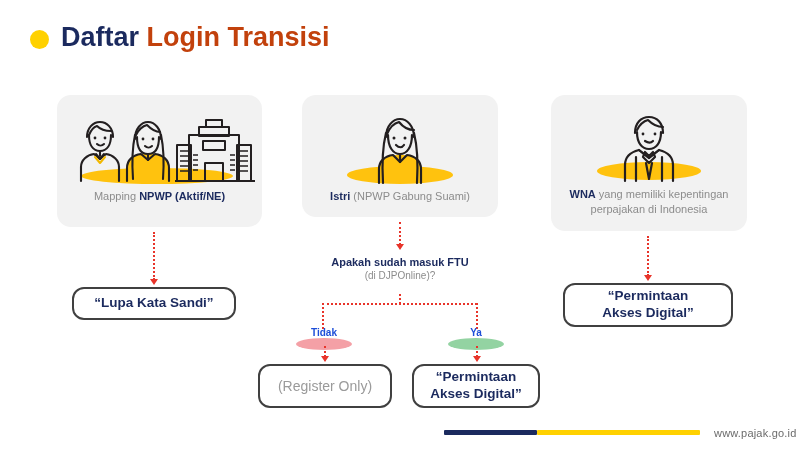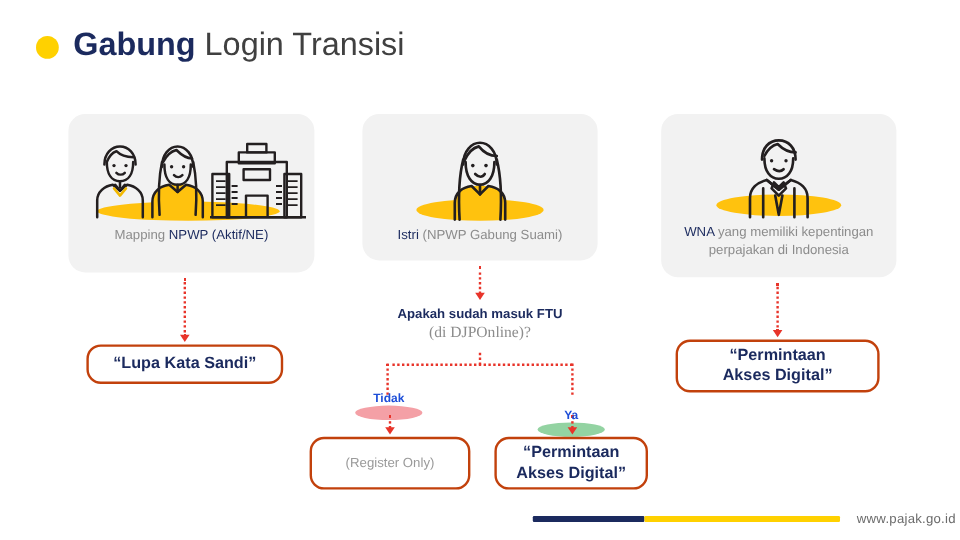--- a/index.html
+++ b/index.html
@@ -91,7 +91,7 @@
   <div class="header">
     <div class="bullet"></div>
     <div class="title">
-      <span class="b">Gabung</span><span class="n"> Login Transisi</span>
+      <span class="b">Daftar</span><span class="n"> Login Transisi</span>
     </div>
   </div>
 

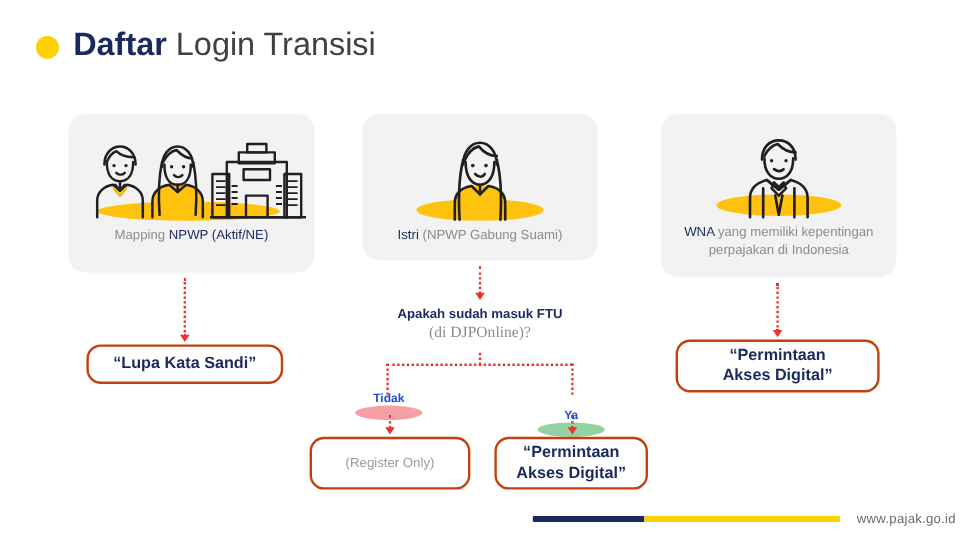--- a/index.html
+++ b/index.html
@@ -16,7 +16,7 @@
   .bullet{width:19px;height:19px;border-radius:50%;background:#FFD100;flex:0 0 auto;margin-top:3px;}
   .title{font-size:27px;line-height:1;color:#1b2a5e;white-space:nowrap;}
   .title .b{font-weight:bold;}
-  .title .n{font-weight:normal;color:#404040;}
+  .title .n{font-weight:bold;color:#c2410c;}
 
   
   .card{

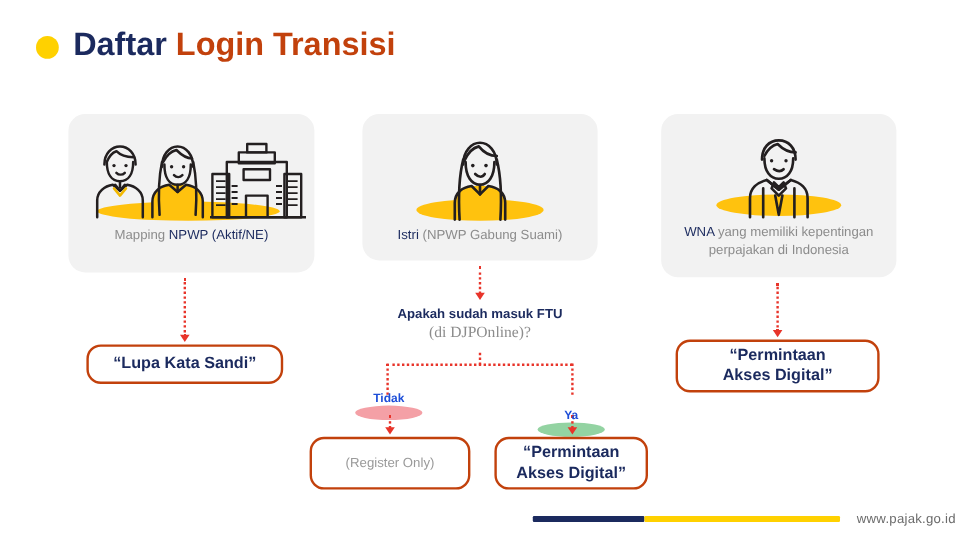--- a/index.html
+++ b/index.html
@@ -33,7 +33,7 @@
     font-size:11px;line-height:1.35;color:#8c8c8c;text-align:center;
     padding:0 8px;
   }
-  .cap b{color:#1b2a5e;font-weight:normal;}
+  .cap b{color:#1b2a5e;font-weight:bold;}
 
   
   .ybox{

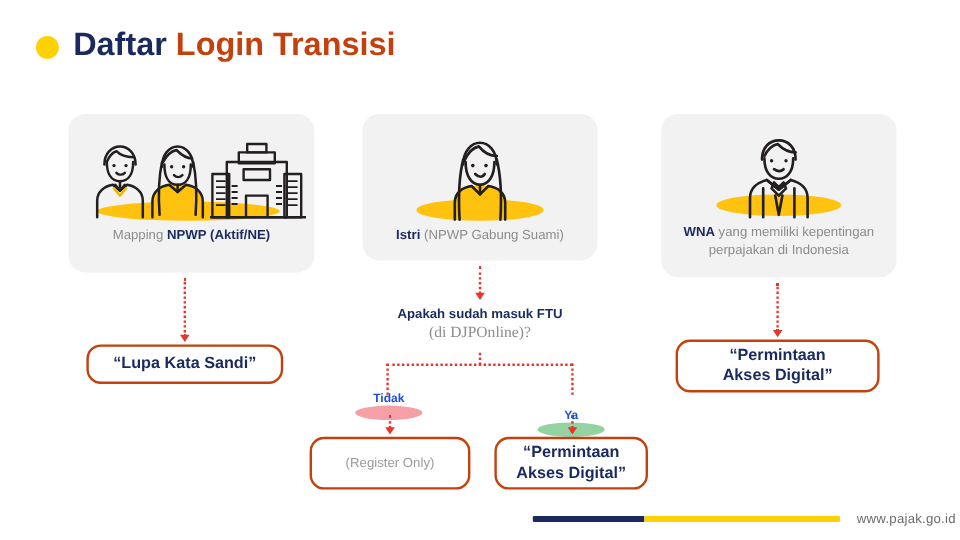--- a/index.html
+++ b/index.html
@@ -52,7 +52,7 @@
   
   .question{position:absolute;left:283px;top:255px;width:234px;text-align:center;}
   .question .q1{font-size:11px;font-weight:bold;color:#1b2a5e;line-height:1.3;}
-  .question .q2{font-size:13px;color:#8c8c8c;line-height:1.3;font-family:Liberation Serif, serif;}
+  .question .q2{font-size:10px;color:#8c8c8c;line-height:1.3;}
 
   
   .dot-v{position:absolute;width:0;border-left:2.5px dotted #e8342a;}

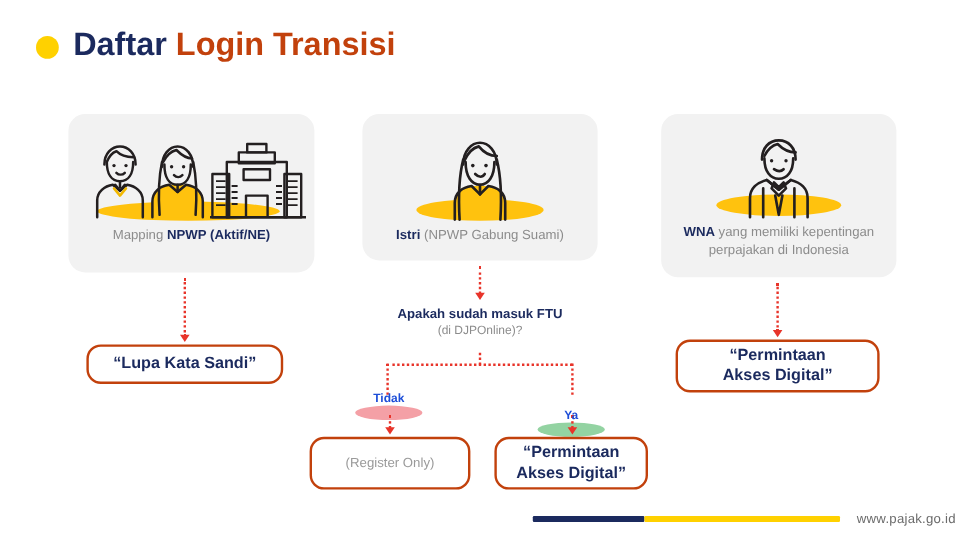--- a/index.html
+++ b/index.html
@@ -37,7 +37,7 @@
 
   
   .ybox{
-    position:absolute;border:2px solid #c2410c;border-radius:12px;background:#fff;
+    position:absolute;border:2px solid #404040;border-radius:12px;background:#fff;
     display:flex;flex-direction:column;align-items:center;justify-content:center;
     box-sizing:border-box;text-align:center;
   }

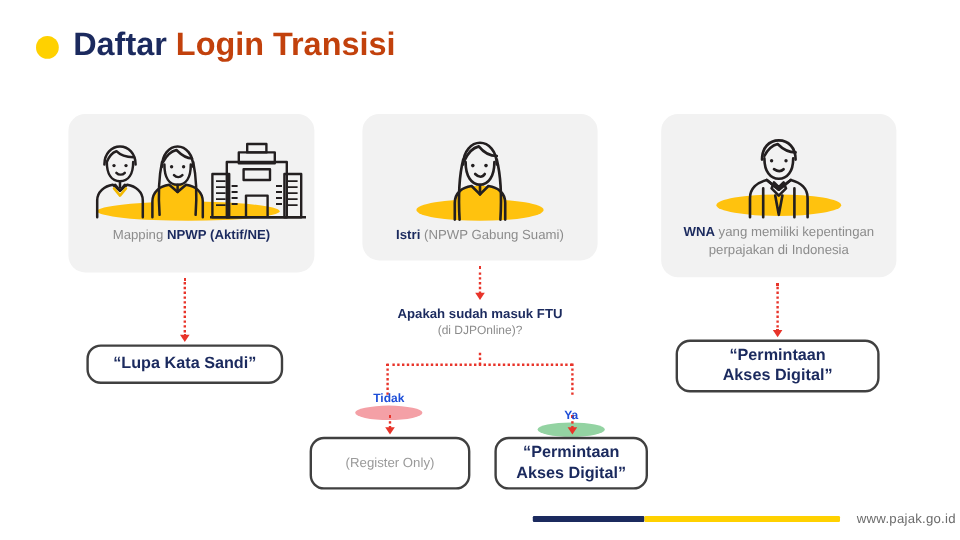--- a/index.html
+++ b/index.html
@@ -73,7 +73,7 @@
   .ell-no{background:#f4a0a6;}
   .ell-yes{background:#93d3a2;}
   .branch-no{left:289px;top:327px;}
-  .branch-yes{left:441px;top:341px;}
+  .branch-yes{left:441px;top:327px;}
 
   
   .foot-bar{position:absolute;bottom:15px;height:5px;border-radius:1px;}

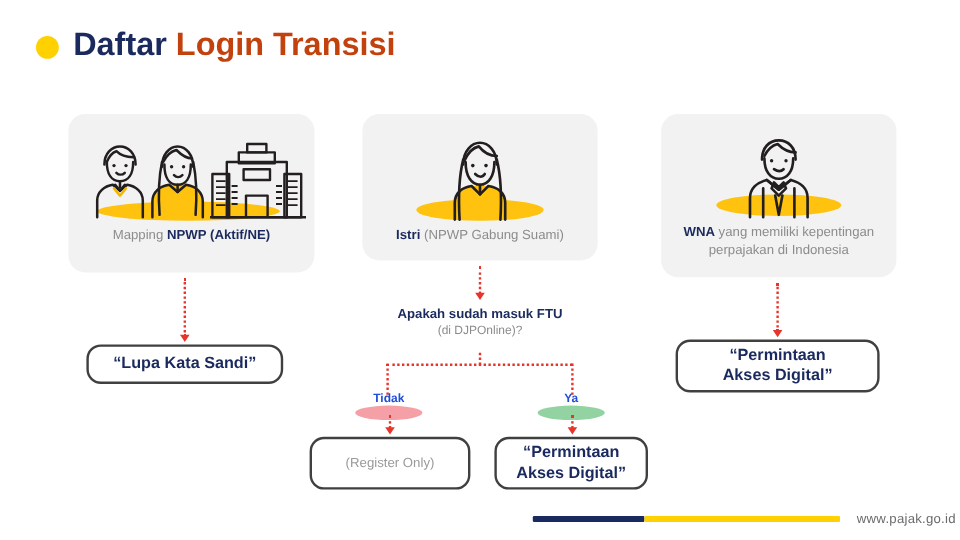--- a/index.html
+++ b/index.html
@@ -42,7 +42,7 @@
     box-sizing:border-box;text-align:center;
   }
   .ybox .t{font-size:13.5px;font-weight:bold;color:#1b2a5e;line-height:1.25;}
-  .ybox .s{font-size:11px;color:#9a9a9a;line-height:1.3;margin-top:1px;}
+  .ybox .s{font-size:14px;color:#9a9a9a;line-height:1.3;margin-top:1px;}
 
   .box-lupa{left:72px;top:287px;width:164px;height:33px;}
   .box-right{left:563px;top:283px;width:170px;height:44px;}

